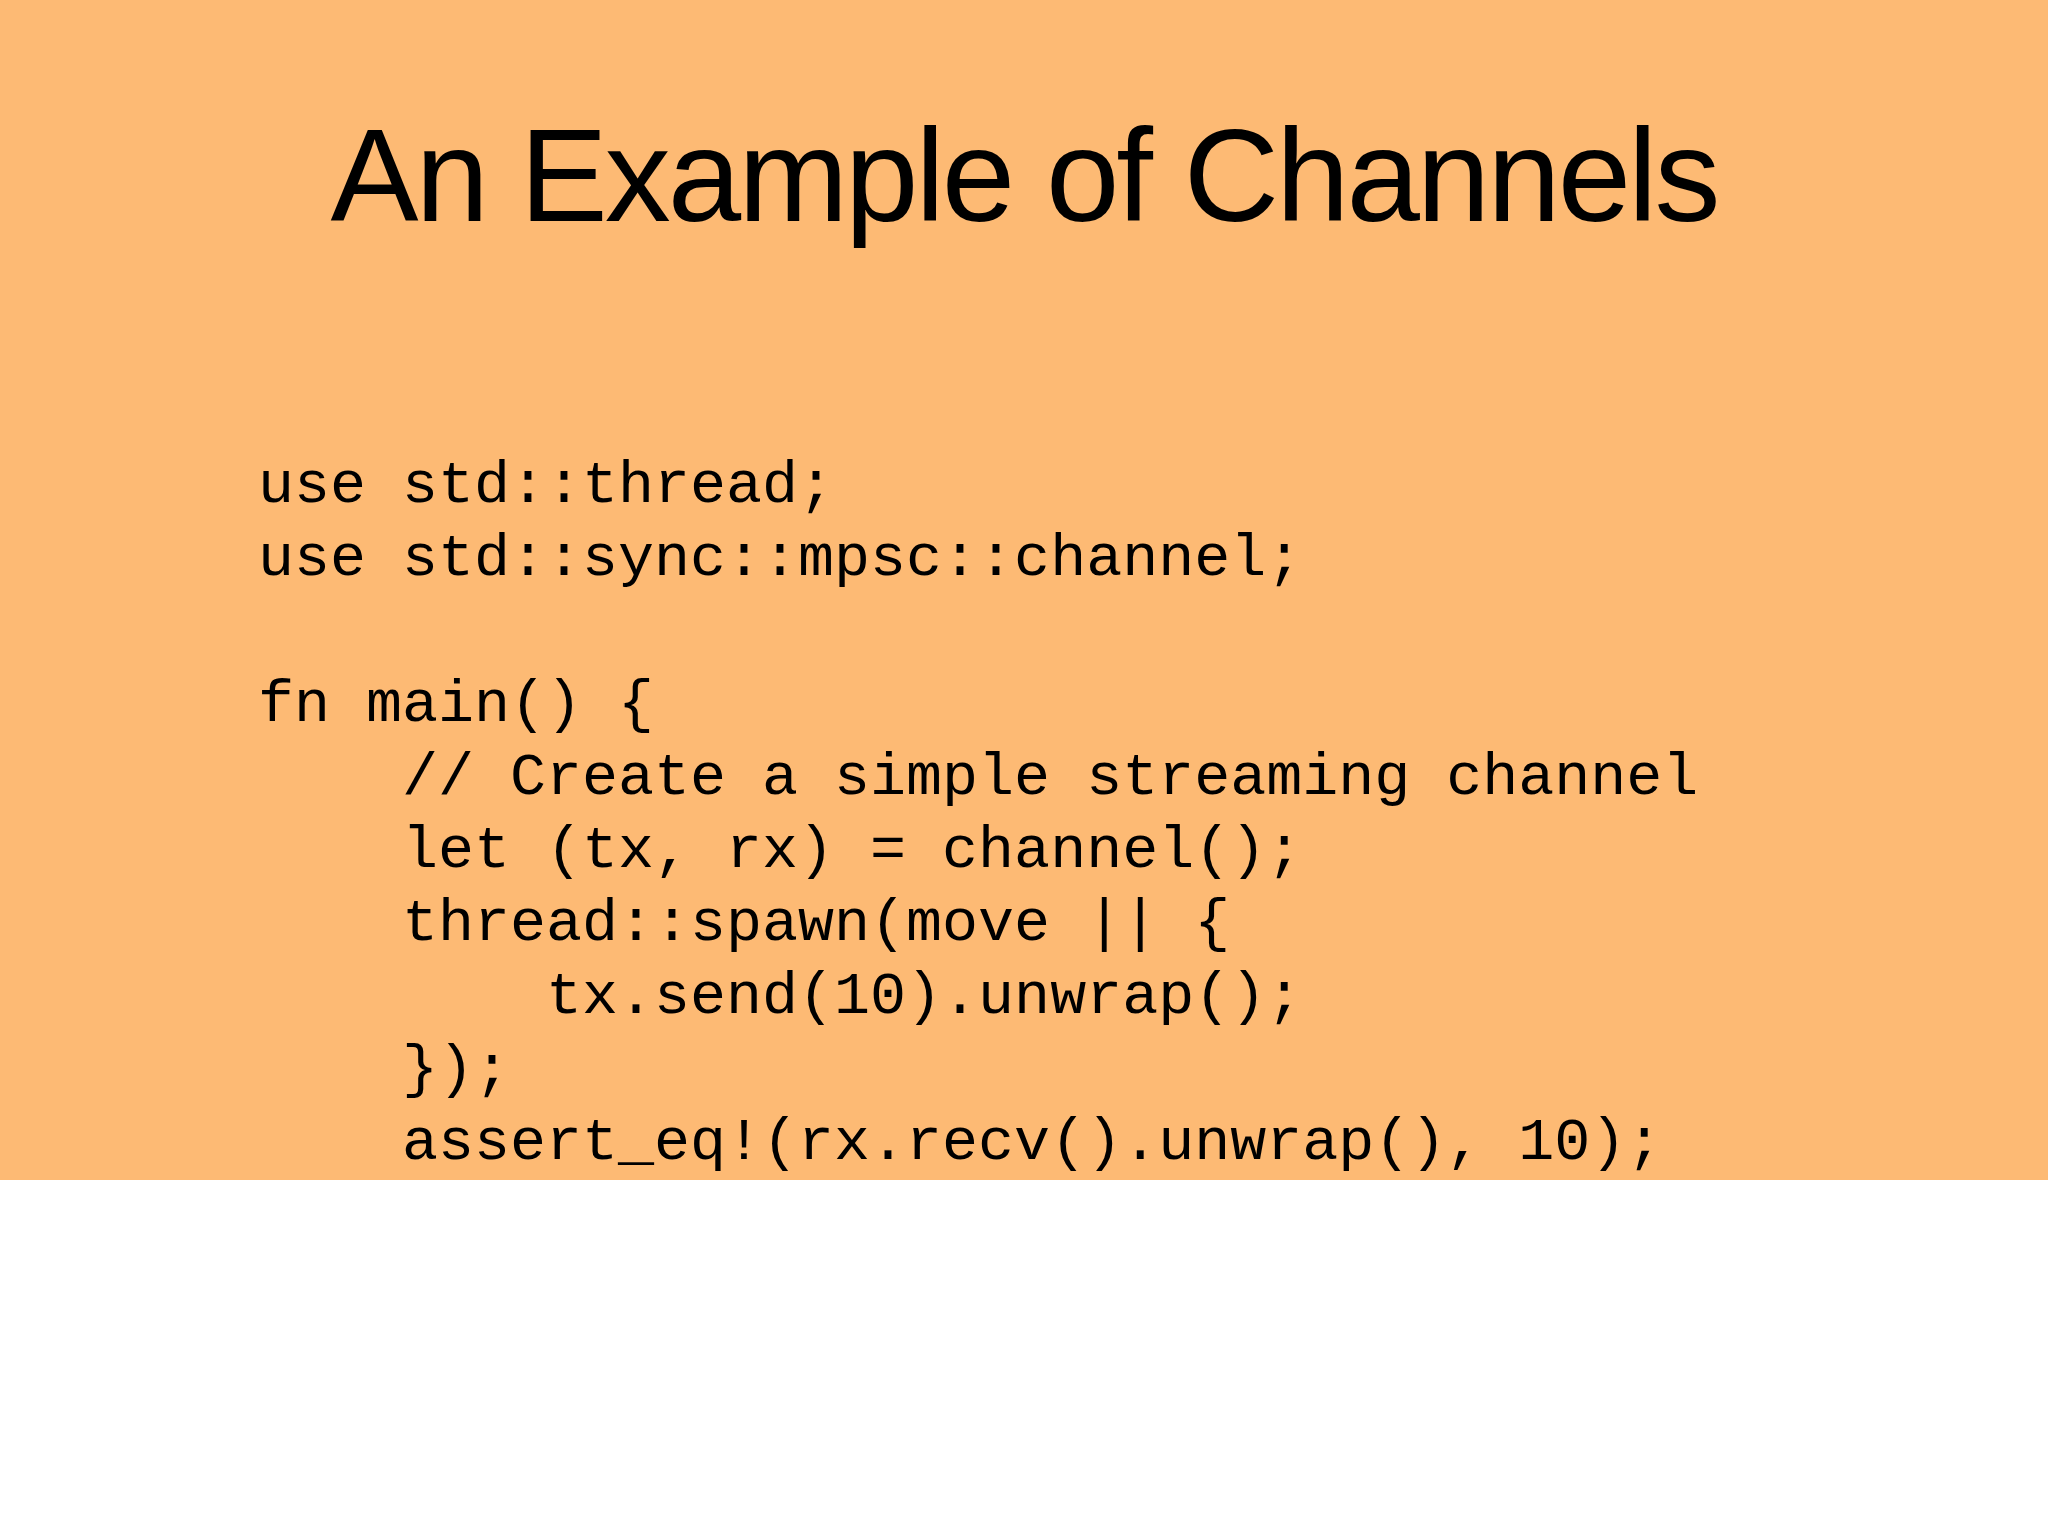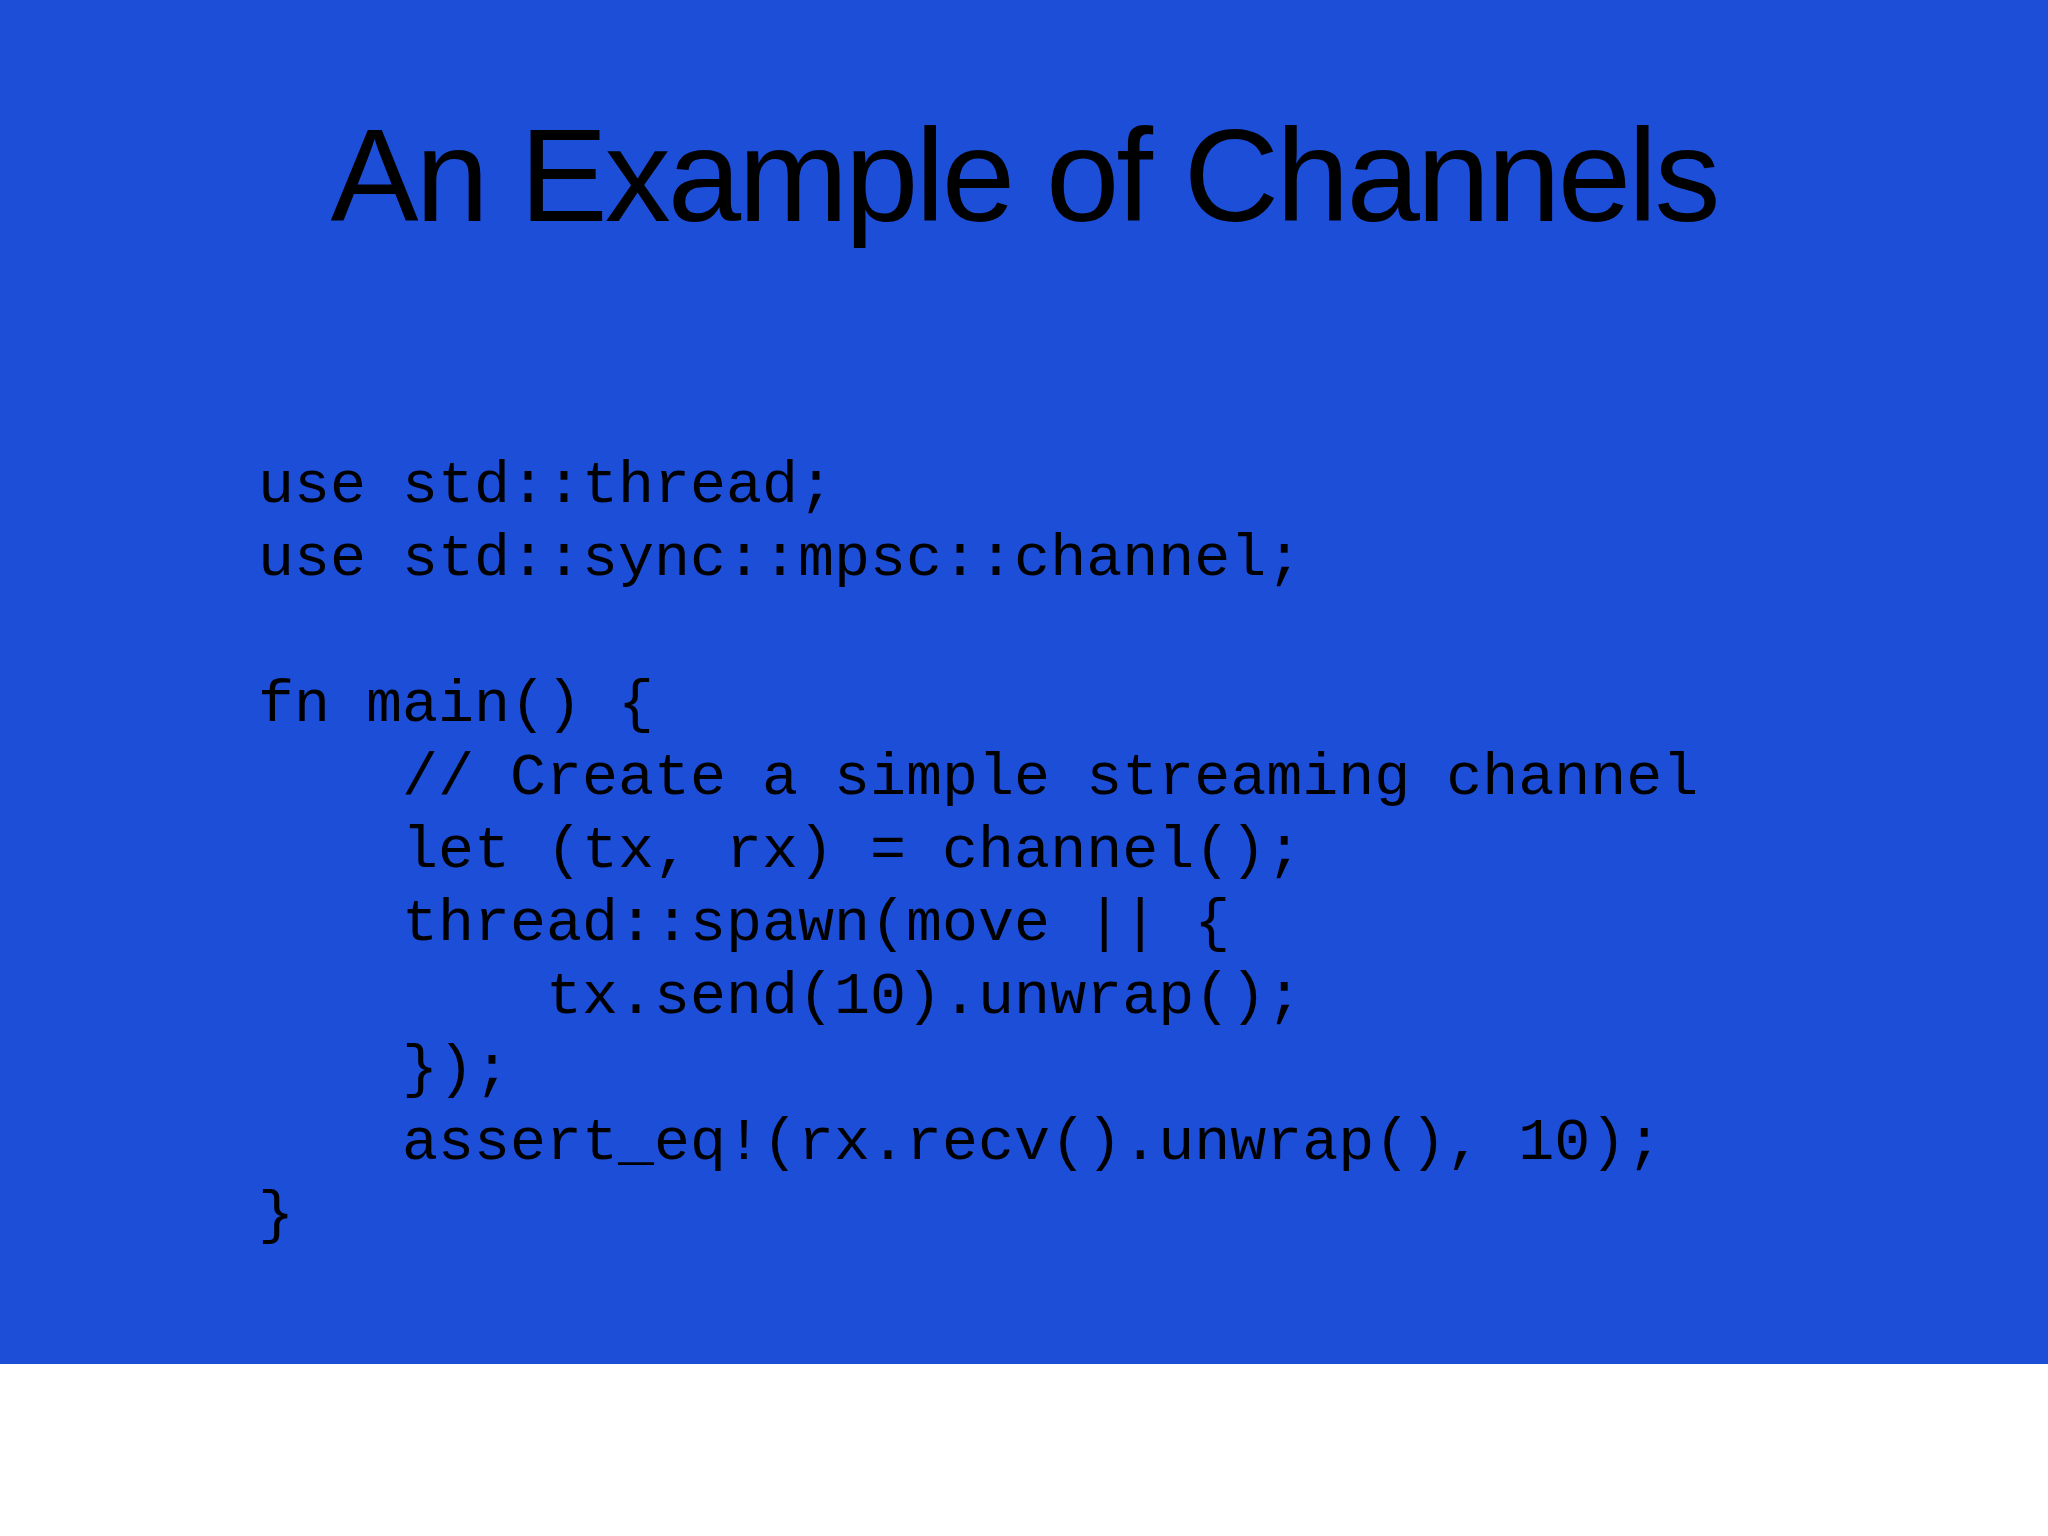--- a/index.html
+++ b/index.html
@@ -10,8 +10,8 @@
   .slide {
     position: relative;
     width: 2048px;
-    height: 1364px;
-    background: #1d4ed8;
+    height: 1180px;
+    background: #fdba74;
     overflow: hidden;
     font-family: "Liberation Sans", sans-serif;
     color: #000000;

